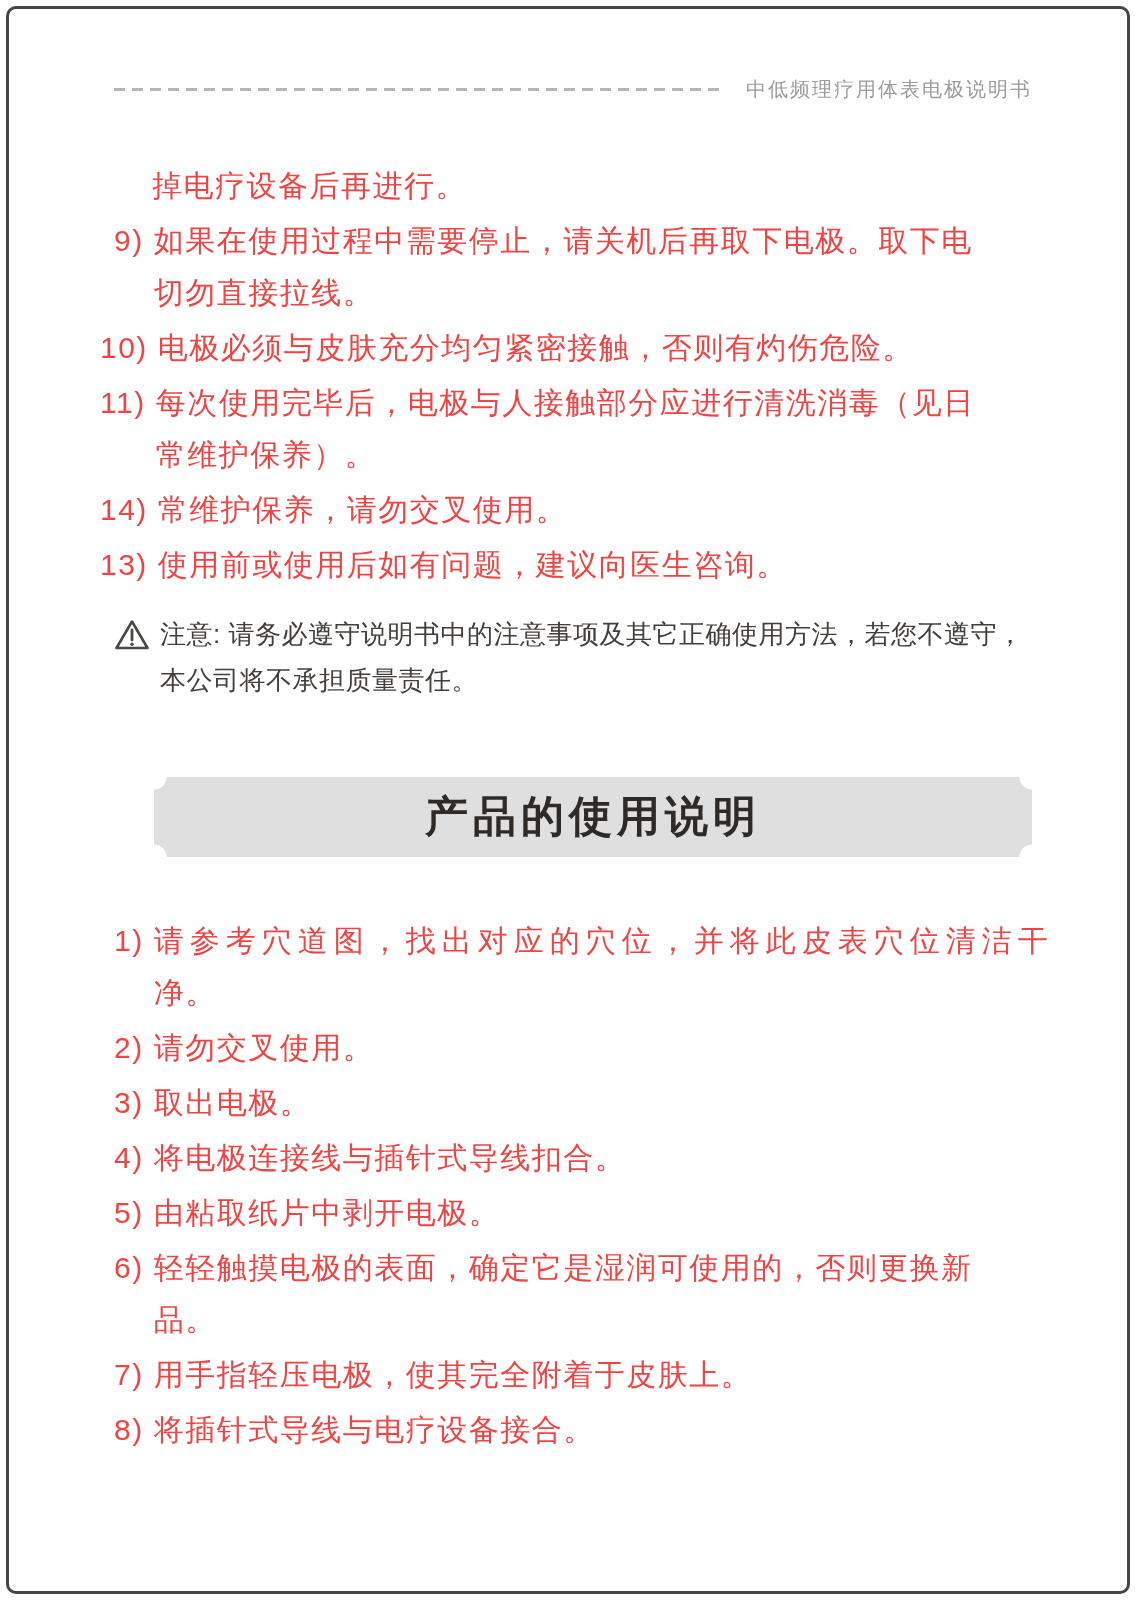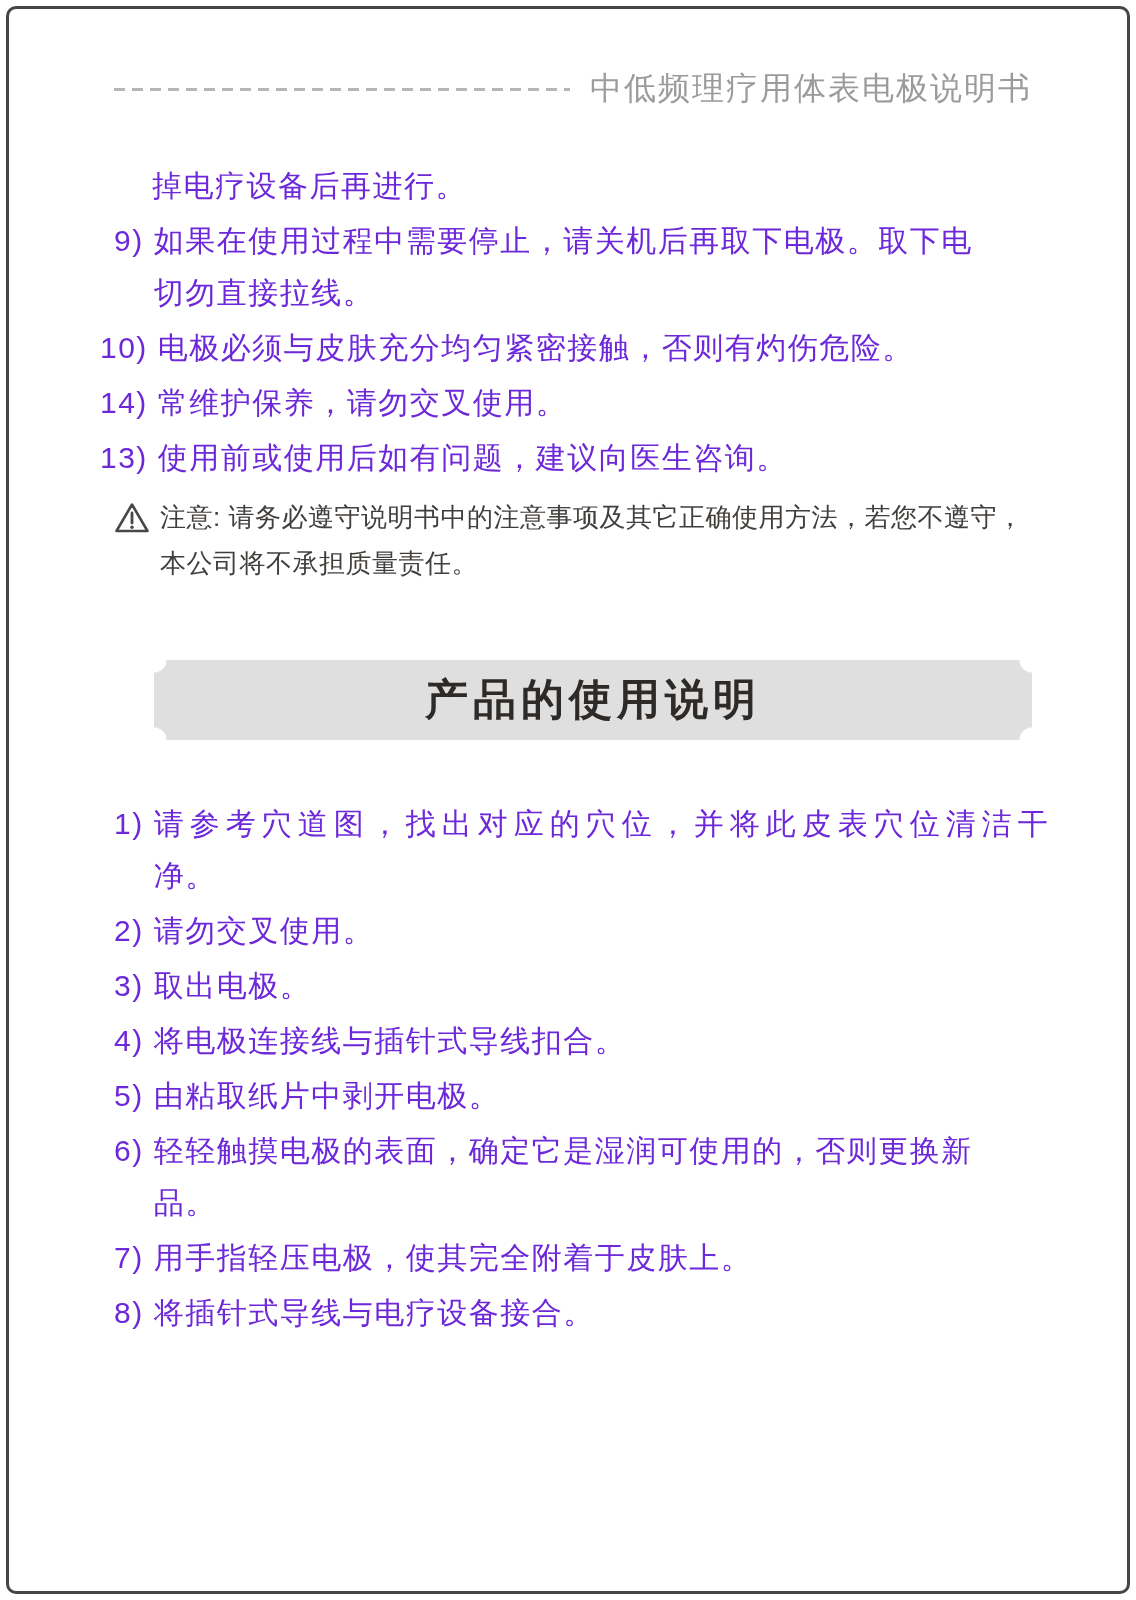--- a/index.html
+++ b/index.html
@@ -33,7 +33,7 @@
   }
   .header-title {
     flex: 0 0 auto;
-    font-size: 32px;
+    font-size: 20px;
     color: #9b9b9b;
     letter-spacing: 2px;
     white-space: nowrap;

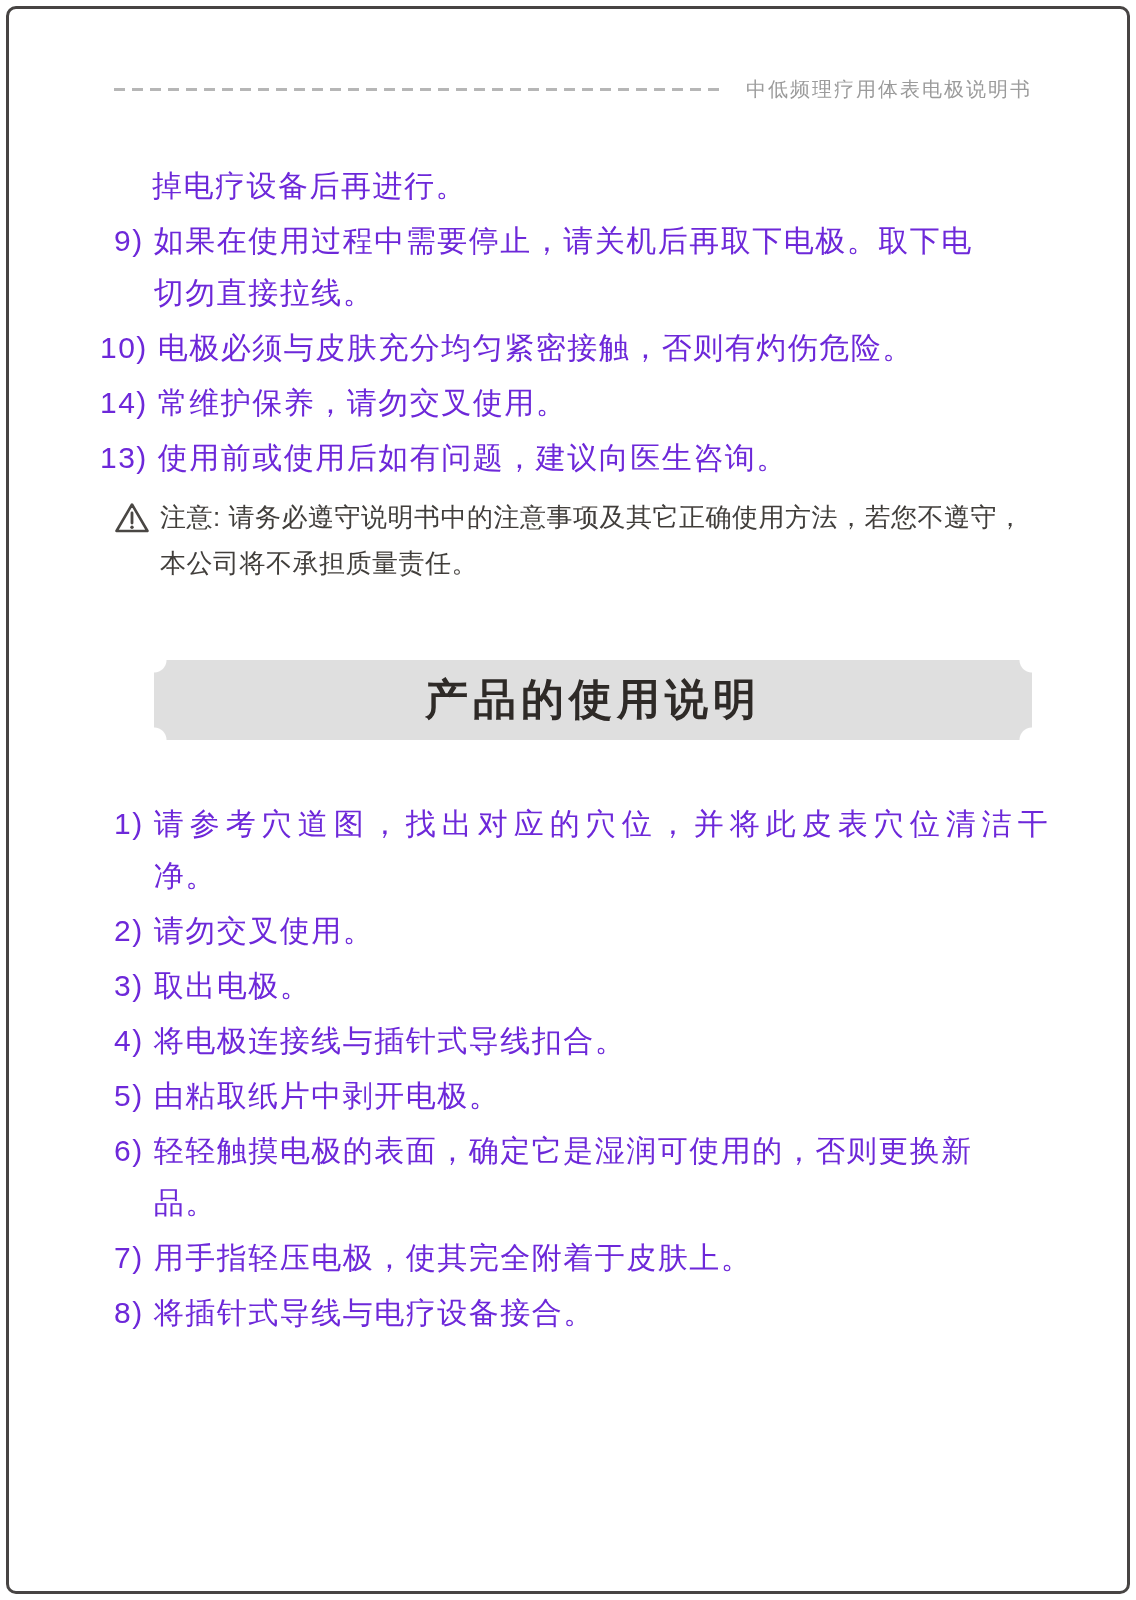--- a/index.html
+++ b/index.html
@@ -49,7 +49,7 @@
     line-height: 52px;
     letter-spacing: 1.5px;
     margin-bottom: 3px;
-    color: #6d28d9;
+    color: #ef4444;
   }
   .li .num { flex: 0 0 auto; margin-right: 10px; white-space: nowrap; }
   .li.two-digit { margin-left: -14px; }

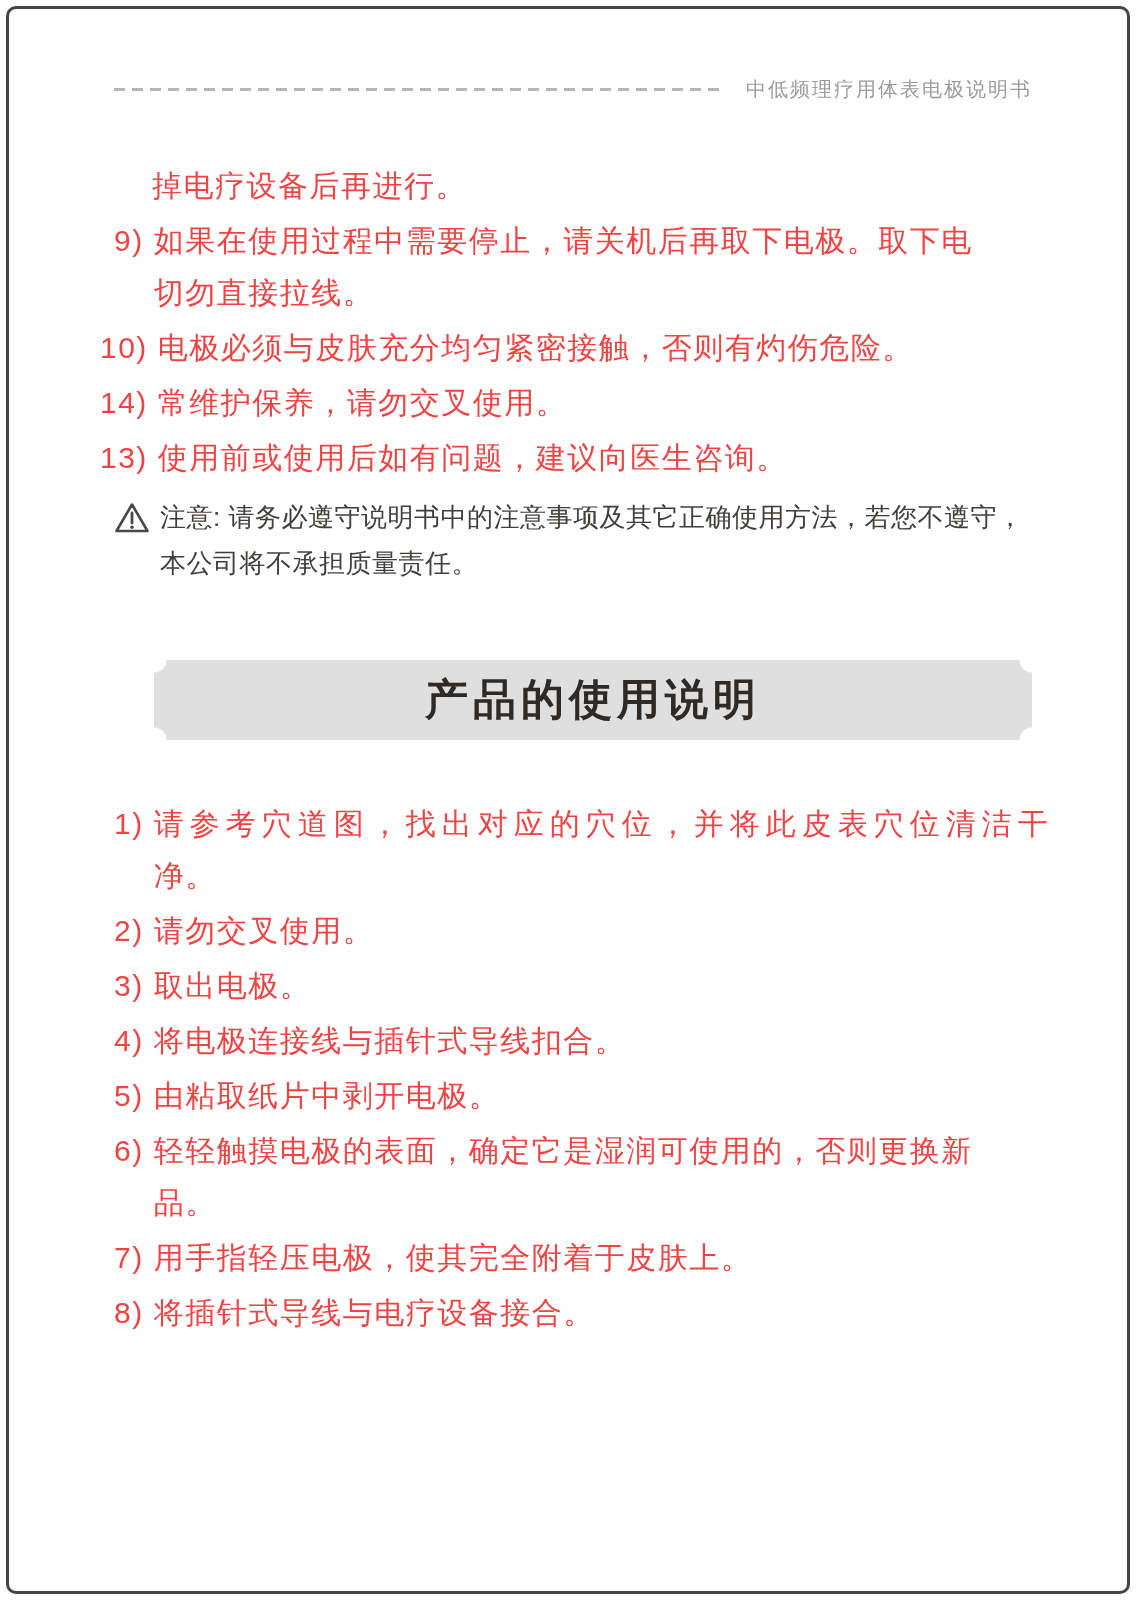--- a/index.html
+++ b/index.html
@@ -124,6 +124,13 @@
         </div>
       </div>
 
+      <div class="li two-digit">
+        <span class="num">11)</span>
+        <div class="lines">
+          <div class="line">每次使用完毕后，电极与人接触部分应进行清洗消毒（见日</div>
+          <div class="line">常维护保养）。</div>
+        </div>
+      </div>
 
       <div class="li two-digit">
         <span class="num">14)</span>

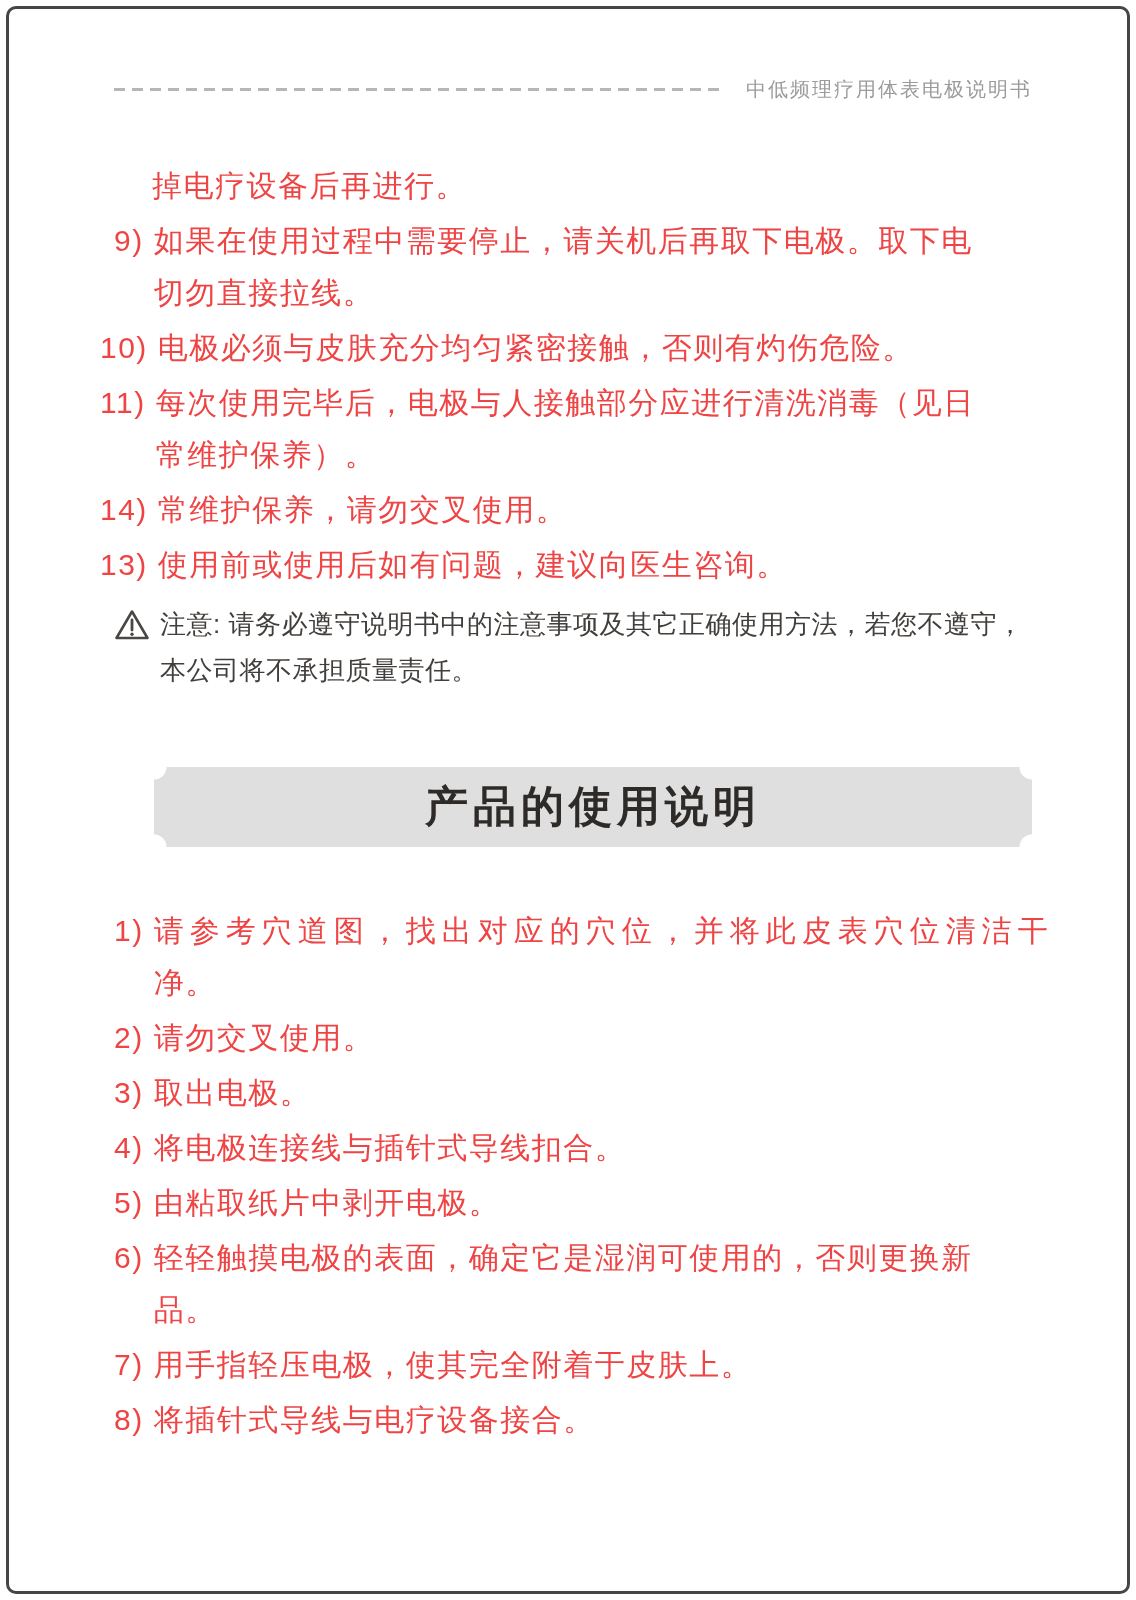--- a/index.html
+++ b/index.html
@@ -60,7 +60,7 @@
   .note {
     display: flex;
     align-items: flex-start;
-    margin-top: 10px;
+    margin-top: 20px;
     font-size: 26px;
     line-height: 46px;
     letter-spacing: 0.5px;

